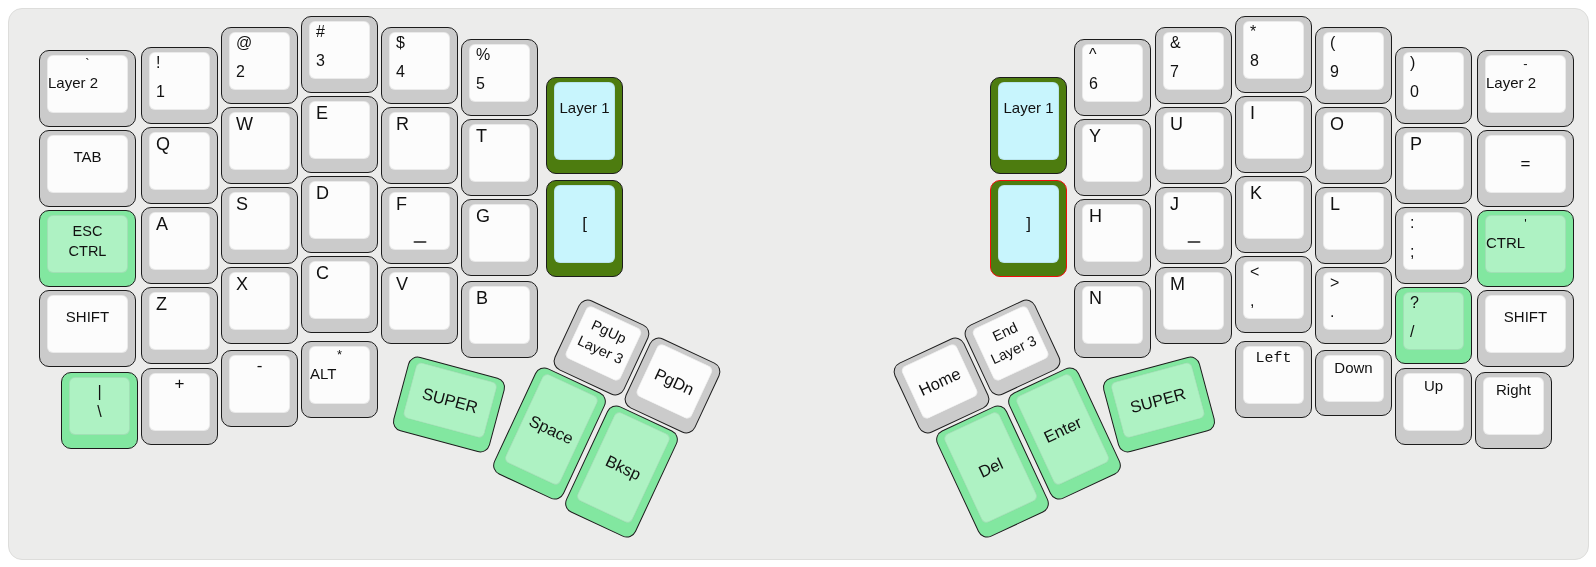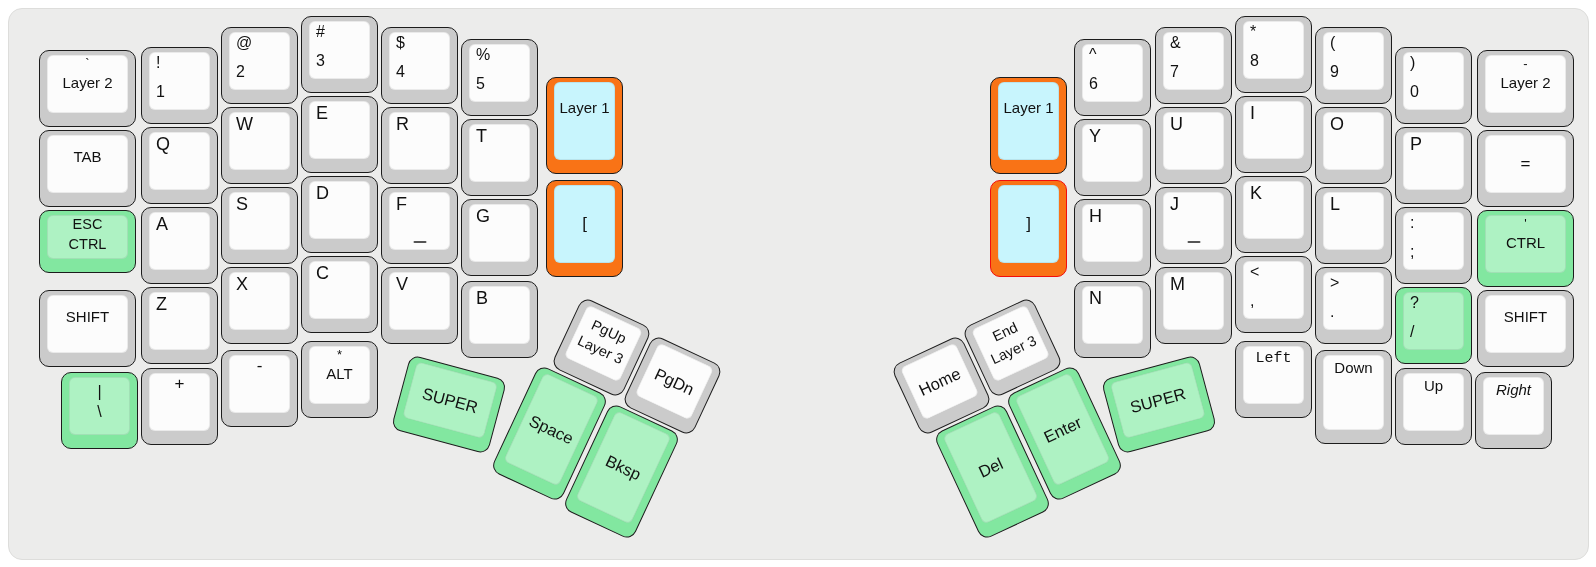--- a/index.html
+++ b/index.html
@@ -30,7 +30,7 @@
            padding-bottom:8px;font-size:16px;line-height:1.25;text-align:center;}
   .s-hint .lb0{position:absolute;top:0px;left:0;right:0;text-align:center;font-size:13px;}
   .s-hint .lb1{position:absolute;top:46%;left:0;right:0;transform:translateY(-50%);
-               text-align:center;font-size:15px;}
+               text-align:left;font-size:15px;}
   .s-layer .lb0{position:absolute;top:16px;left:0;right:0;text-align:center;font-size:15px;}
   .s-thumb{display:flex;align-items:center;justify-content:center;font-size:16.5px;}
   .homing{position:absolute;bottom:6px;left:50%;transform:translateX(-50%);

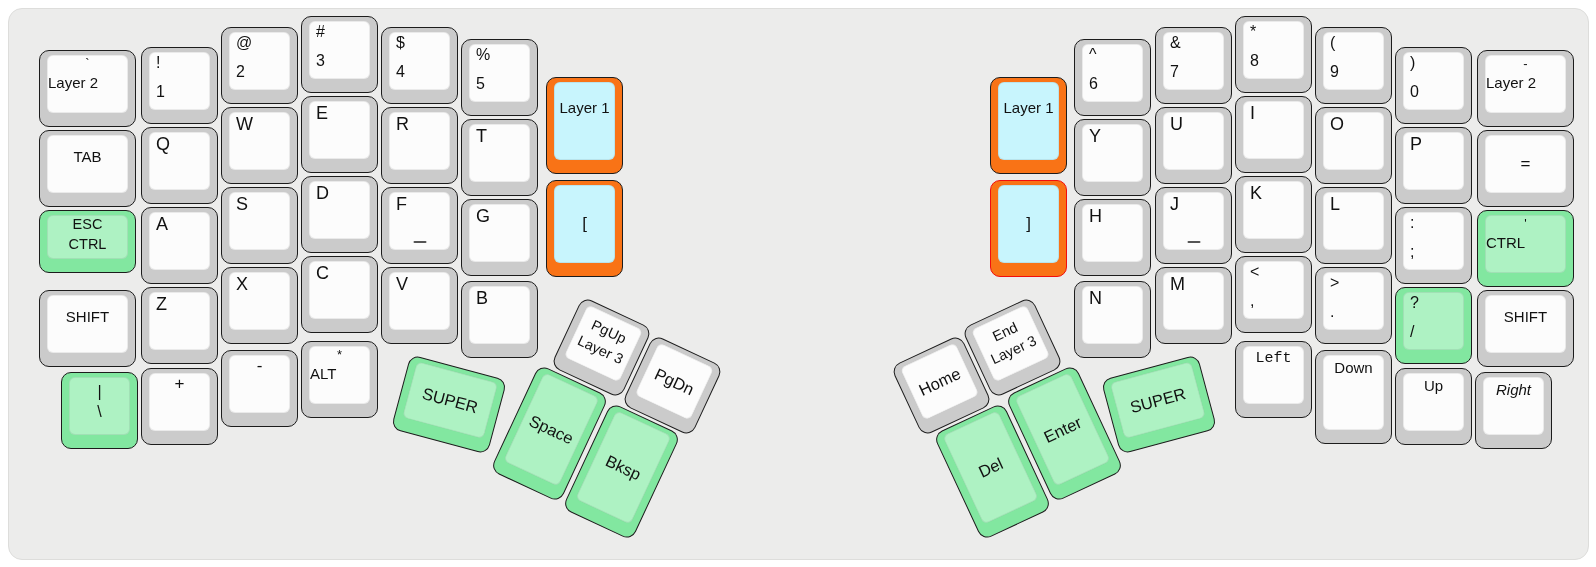--- a/index.html
+++ b/index.html
@@ -13,7 +13,7 @@
             border-radius:6px;border:1px solid rgba(0,0,0,0.07);box-sizing:border-box;}
   .c-gray{background:#cbcbcb;}  .c-gray  .cap{background:#fcfcfc;}
   .c-green{background:#82e7a0;} .c-green .cap{background:#aef2c3;}
-  .c-blue{background:#f97316;}  .c-blue  .cap{background:#c8f5fd;}
+  .c-blue{background:#4d7c0f;}  .c-blue  .cap{background:#c8f5fd;}
   .red-border{border-color:#f20d0d;}
   .lb{display:block;white-space:pre;}
   

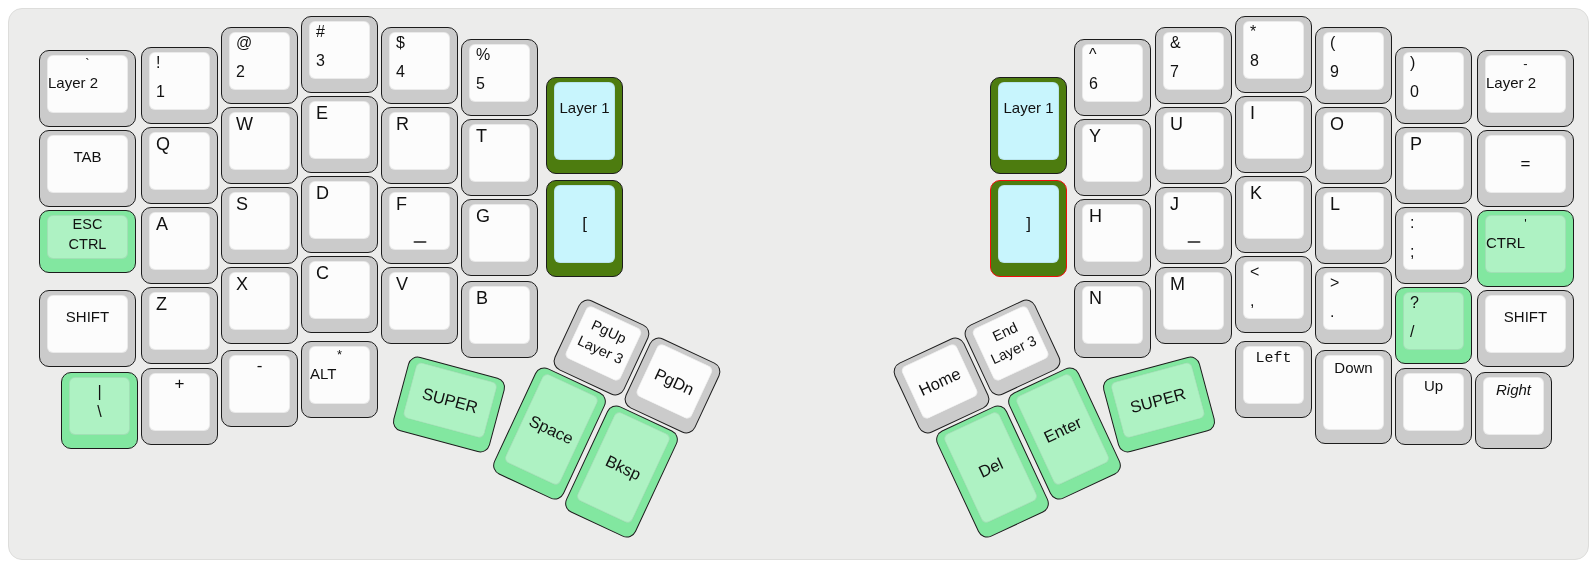--- a/index.html
+++ b/index.html
@@ -52,7 +52,7 @@
         <span class="lb lb0">TAB</span>
       </div>
     </div>
-    <div class="key c-green" style="left: 39px; top: 210px; width: 97px; height: 63px;">
+    <div class="key c-green" style="left: 39px; top: 210px; width: 97px; height: 77px;">
       <div class="cap s-stack">
         <span class="lb lb0">ESC</span>
         <span class="lb lb1">CTRL</span>

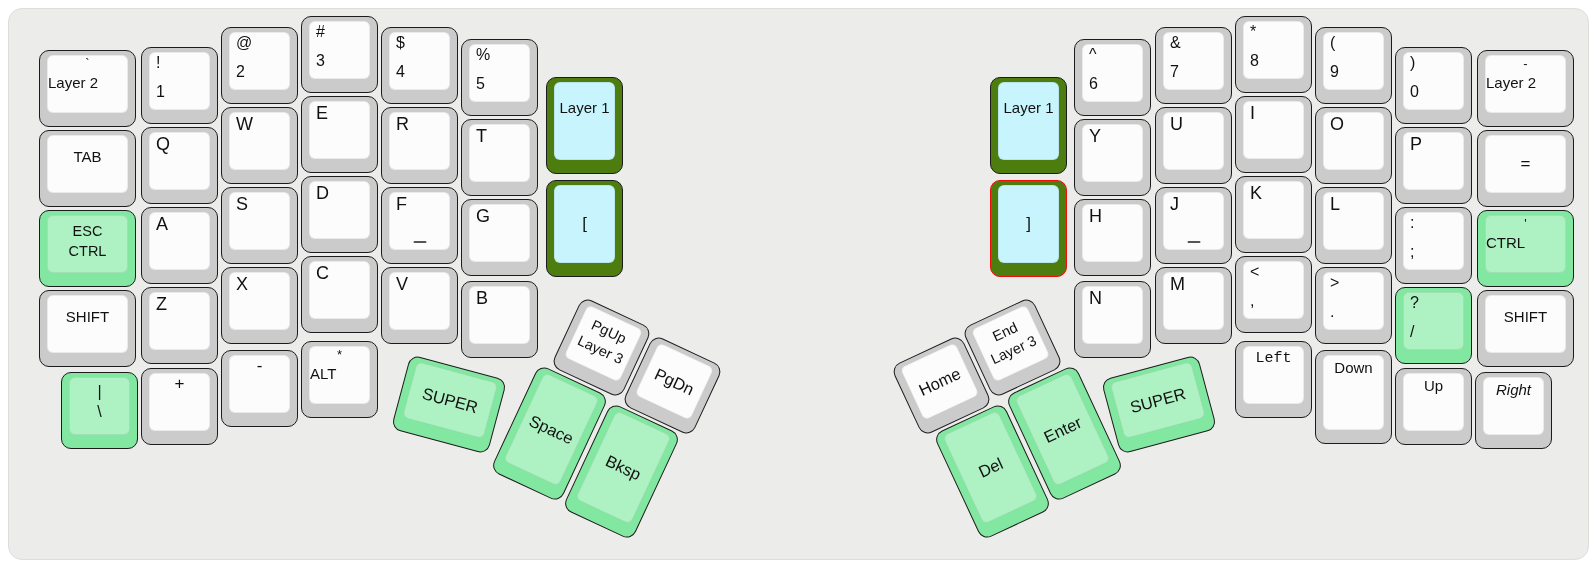--- a/index.html
+++ b/index.html
@@ -329,7 +329,7 @@
         <span class="lb lb1">.</span>
       </div>
     </div>
-    <div class="key c-gray" style="left: 1315px; top: 350px; width: 77px; height: 94px;">
+    <div class="key c-gray" style="left: 1315px; top: 350px; width: 77px; height: 66px;">
       <div class="cap s-wordtop">
         <span class="lb lb0">Down</span>
       </div>

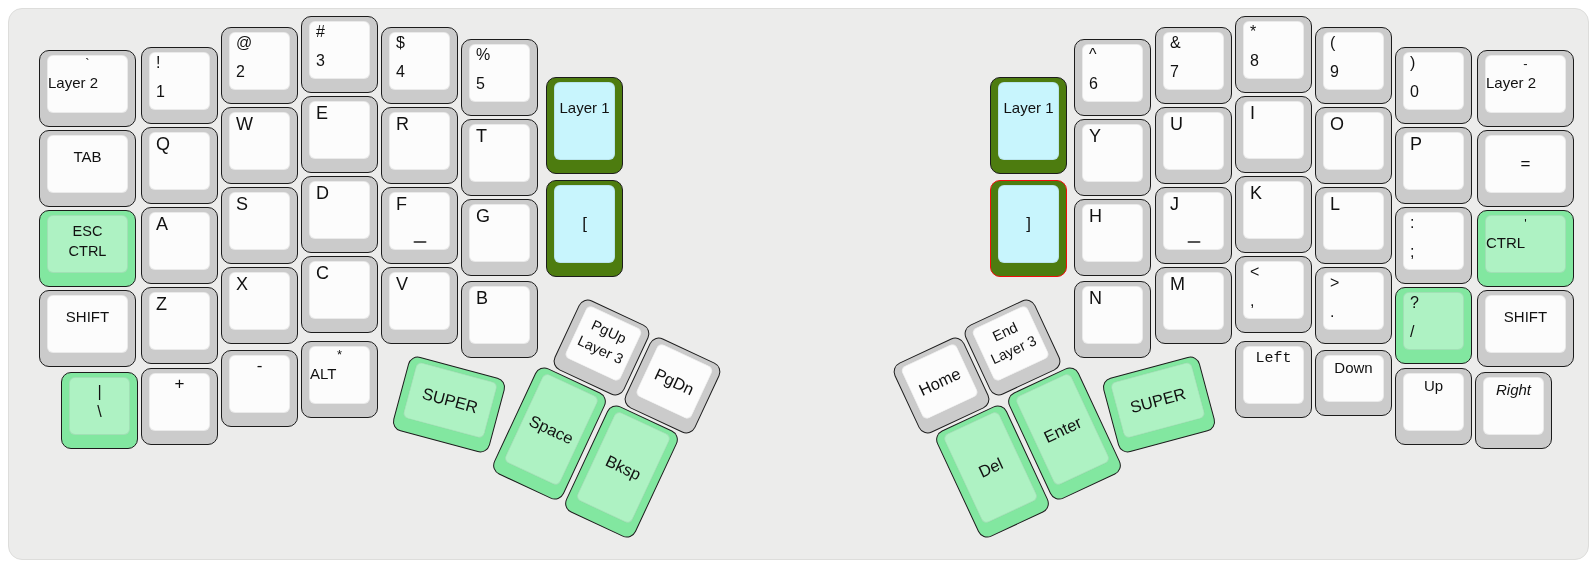--- a/index.html
+++ b/index.html
@@ -384,7 +384,7 @@
         <span class="lb lb0">SHIFT</span>
       </div>
     </div>
-    <div class="key c-gray" style="left: 1475px; top: 372px; width: 77px; height: 77px; font-style: italic;">
+    <div class="key c-gray" style="left: 1475px; top: 372px; width: 77px; height: 77px;">
       <div class="cap s-wordtop">
         <span class="lb lb0">Right</span>
       </div>

